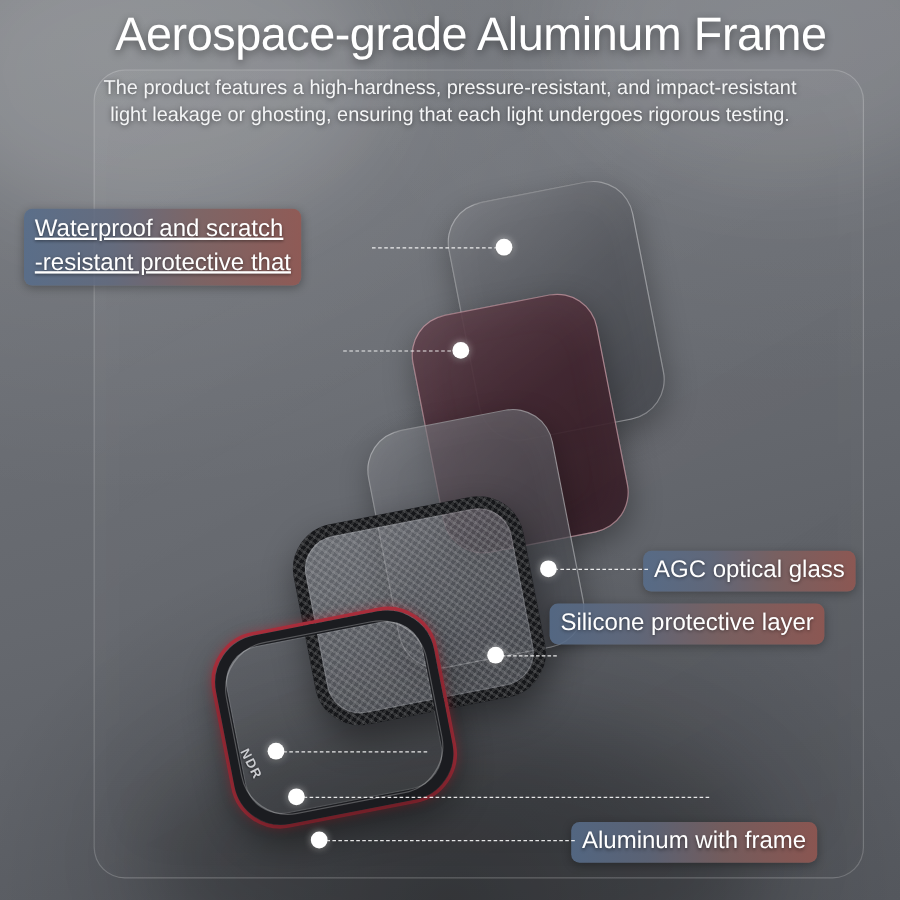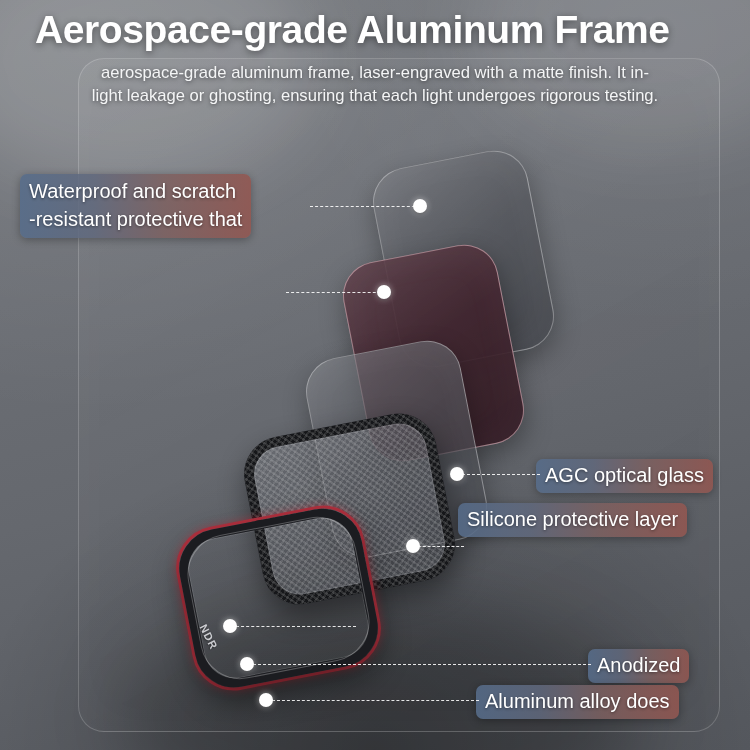--- a/index.html
+++ b/index.html
@@ -23,8 +23,8 @@
   .smoke{position:absolute;border-radius:50%;filter:blur(34px);pointer-events:none;}
 
   
-  .title{position:absolute;left:0;right:0;top:8px;text-align:left;
-    color:#ffffff;font-size:39px;font-weight:bold;letter-spacing:-.4px;
+  .title{position:absolute;left:0;right:0;top:8px;text-align:center;
+    color:#ffffff;font-size:39px;font-weight:normal;letter-spacing:-.4px;
     text-shadow:0 2px 7px rgba(0,0,0,.45);white-space:nowrap;padding-left:35px;}
   .desc{position:absolute;left:18px;right:18px;top:62px;text-align:center;
     color:#f4f5f6;font-size:16.6px;line-height:22.5px;

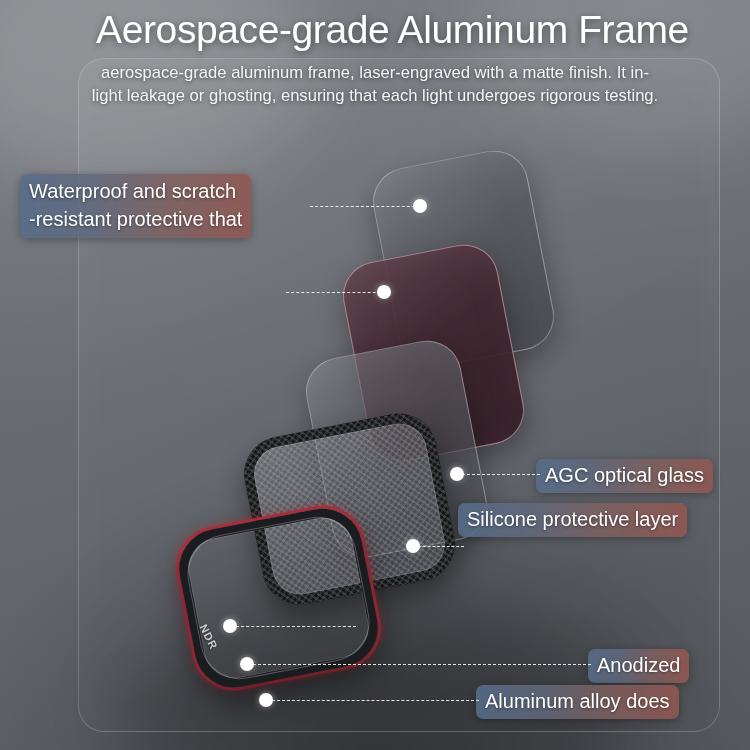--- a/index.html
+++ b/index.html
@@ -120,6 +120,7 @@
   <div class="title">Aerospace-grade Aluminum Frame</div>
 
   <div class="desc">
+    <div>The product features a high-hardness, pressure-resistant, and impact-resistant</div>
     <div>aerospace-grade aluminum frame, laser-engraved with a matte finish. It in-</div>
     <div>light leakage or ghosting, ensuring that each light undergoes rigorous testing.</div>
   </div>

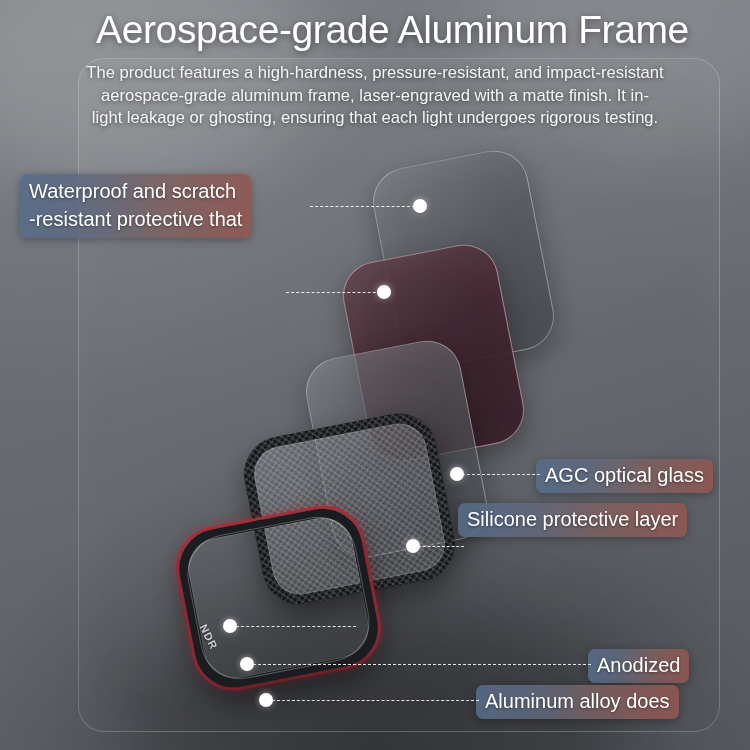--- a/index.html
+++ b/index.html
@@ -121,7 +121,6 @@
 
   <div class="desc">
     <div>The product features a high-hardness, pressure-resistant, and impact-resistant</div>
-    <div>aerospace-grade aluminum frame, laser-engraved with a matte finish. It in-</div>
     <div>light leakage or ghosting, ensuring that each light undergoes rigorous testing.</div>
   </div>
 

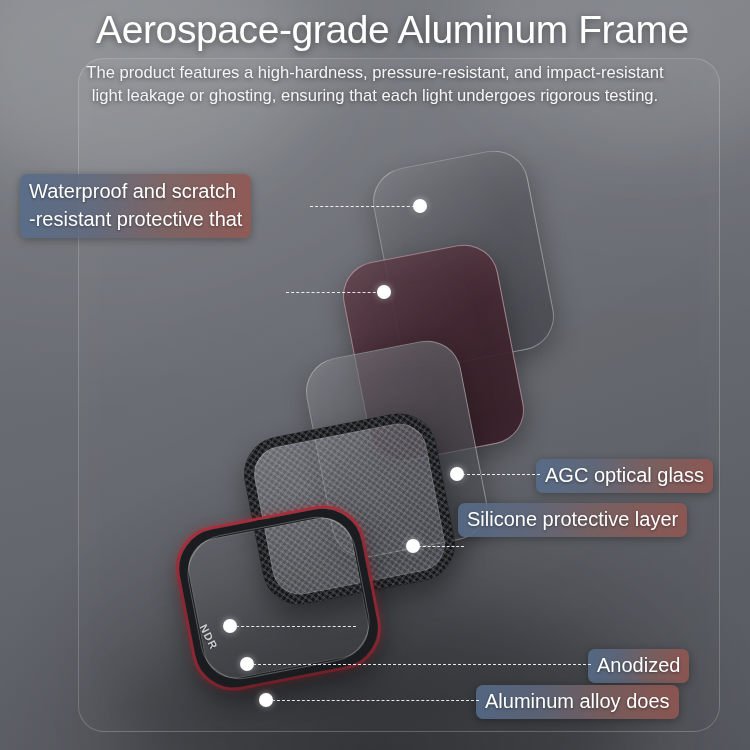--- a/index.html
+++ b/index.html
@@ -82,7 +82,7 @@
         rgba(146,86,80,.88) 100%);
     box-shadow:0 2px 8px rgba(0,0,0,.30);
     text-shadow:0 1px 3px rgba(0,0,0,.45);}
-  .pill.two{line-height:28px;padding-top:3px;padding-bottom:5px;}
+  .pill.two{line-height:28px;padding-top:3px;padding-bottom:5px;text-decoration:underline;}
 
   .dash{position:absolute;height:0;border-top:1.6px dashed rgba(255,255,255,.88);}
   .dot{position:absolute;width:14px;height:14px;border-radius:50%;background:#ffffff;

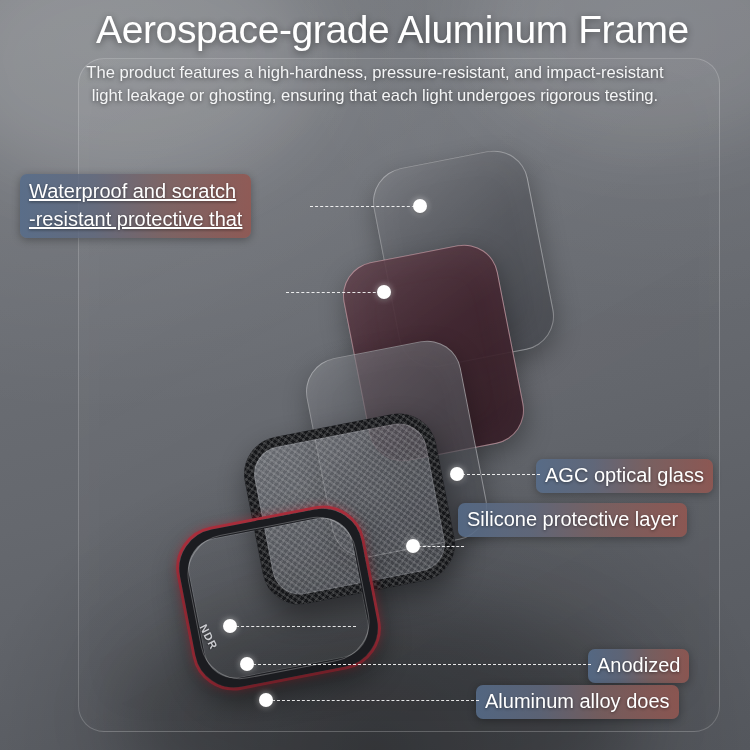--- a/index.html
+++ b/index.html
@@ -149,9 +149,6 @@
   <div class="dash" style="left:236px;top:626px;width:120px;"></div>
   <div class="dot" style="left:223px;top:619px;"></div>
 
-  <div class="pill" style="left:588px;top:649px;">
-    <span>Anodized</span>
-  </div>
   <div class="dash" style="left:253px;top:664px;width:338px;"></div>
   <div class="dot" style="left:240px;top:657px;"></div>
 

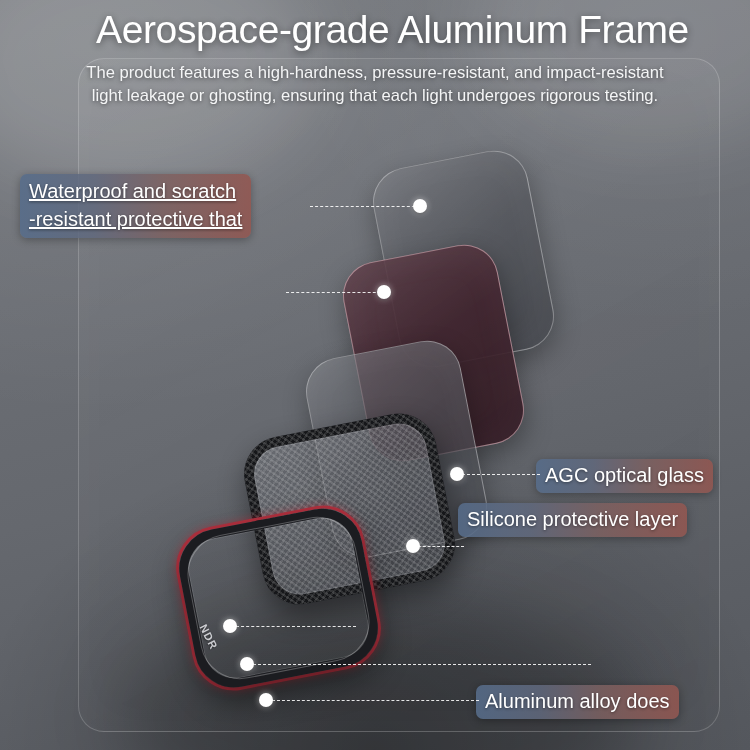--- a/index.html
+++ b/index.html
@@ -153,7 +153,7 @@
   <div class="dot" style="left:240px;top:657px;"></div>
 
   <div class="pill" style="left:476px;top:685px;">
-    <span>Aluminum alloy does</span>
+    <span>Aluminum with frame</span>
   </div>
   <div class="dash" style="left:272px;top:700px;width:207px;"></div>
   <div class="dot" style="left:259px;top:693px;"></div>

